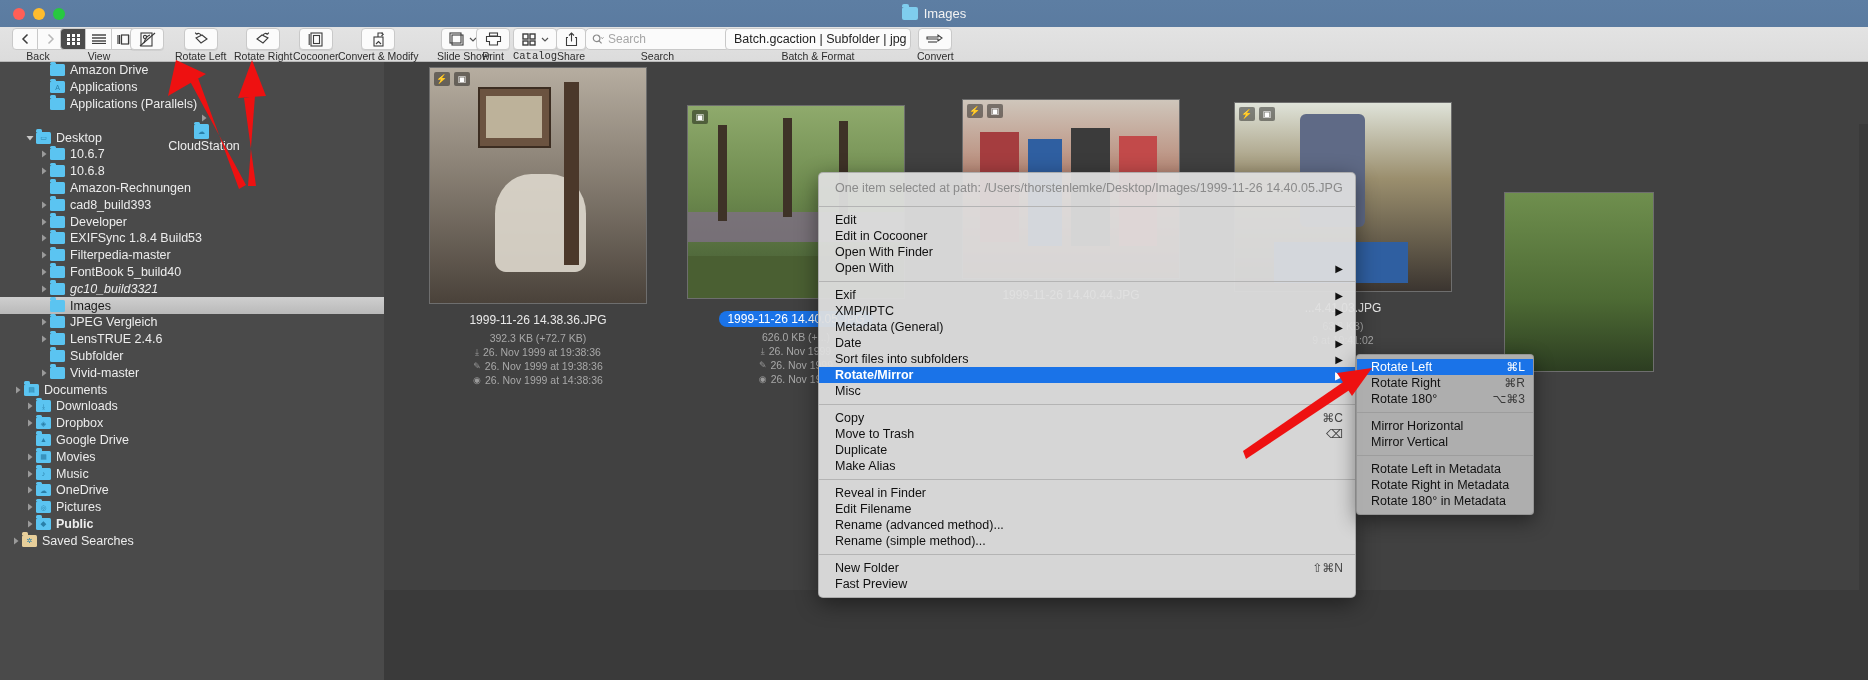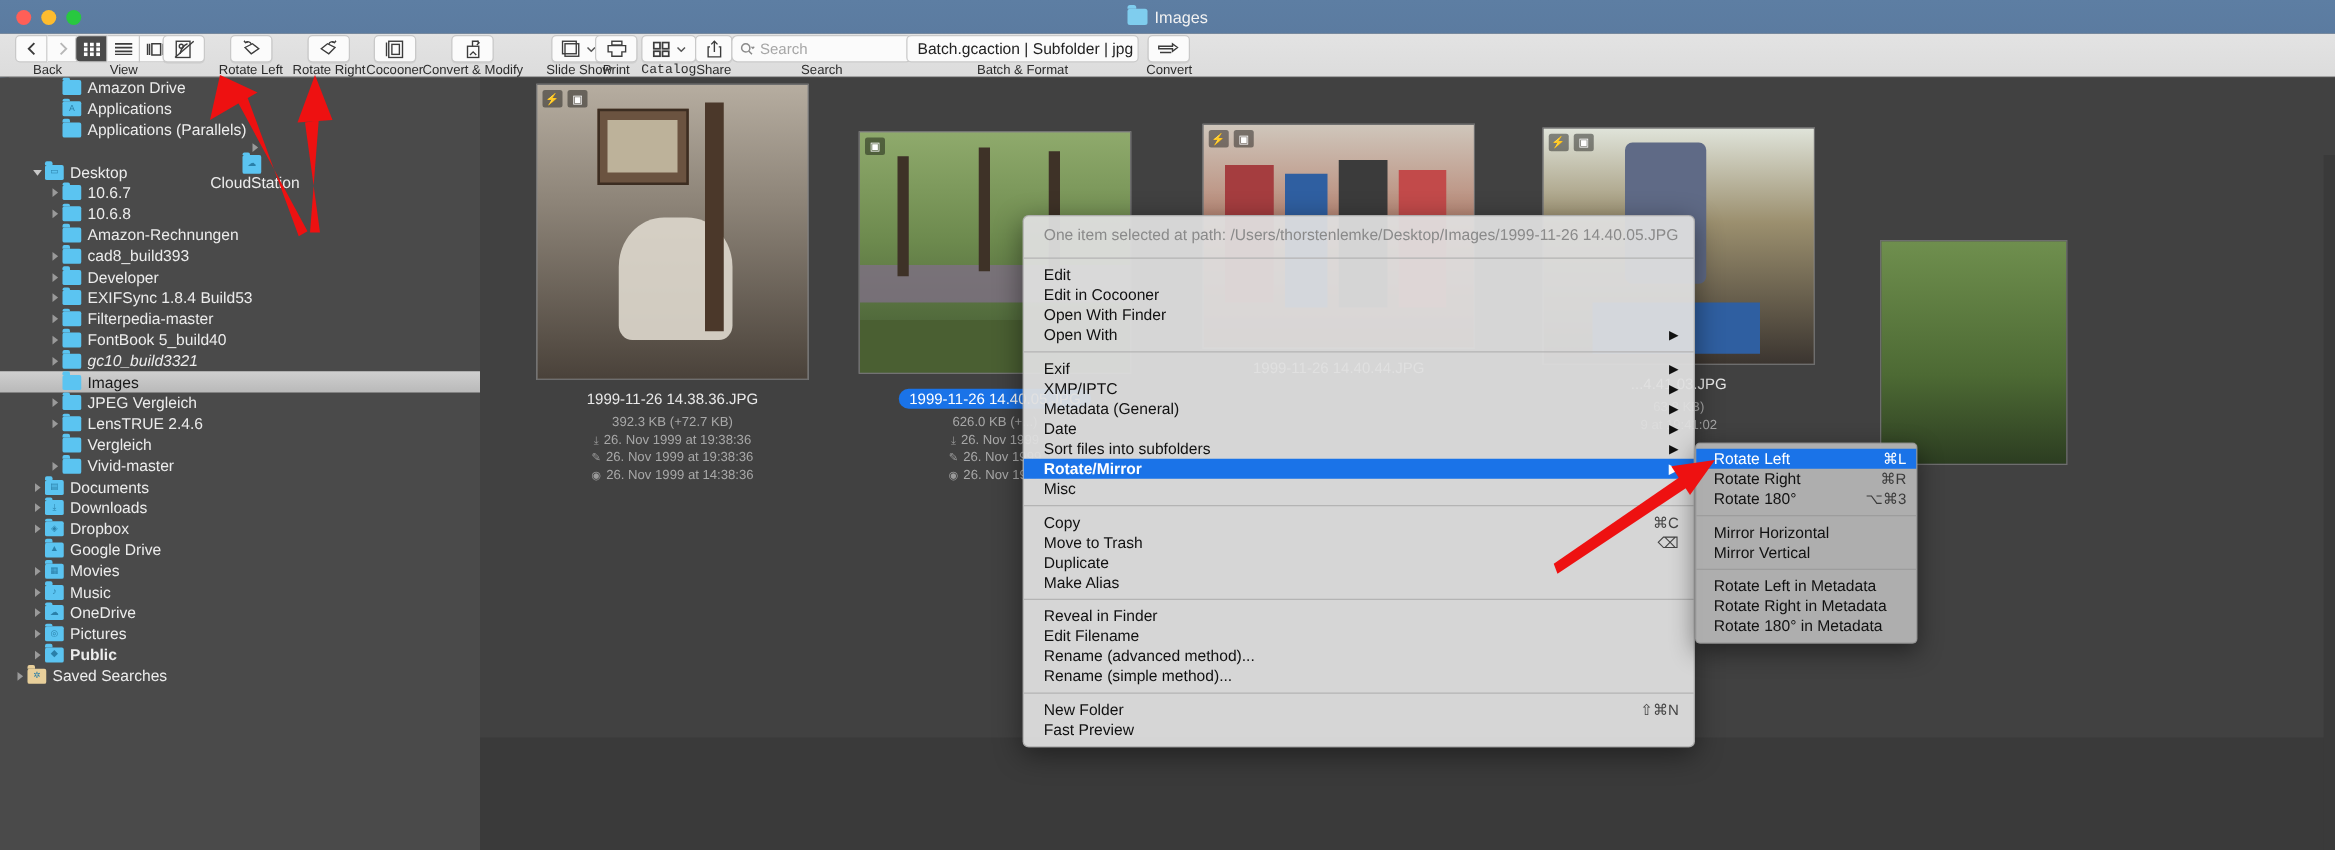--- a/index.html
+++ b/index.html
@@ -590,7 +590,7 @@
       <div class="row" style="padding-left: 38px;">
         <span class="tw"></span>
         <span class="fico"></span>
-        <span>Vergleich</span>
+        <span>Subfolder</span>
       </div>
       <div class="row" style="padding-left: 38px;">
         <span class="tw">

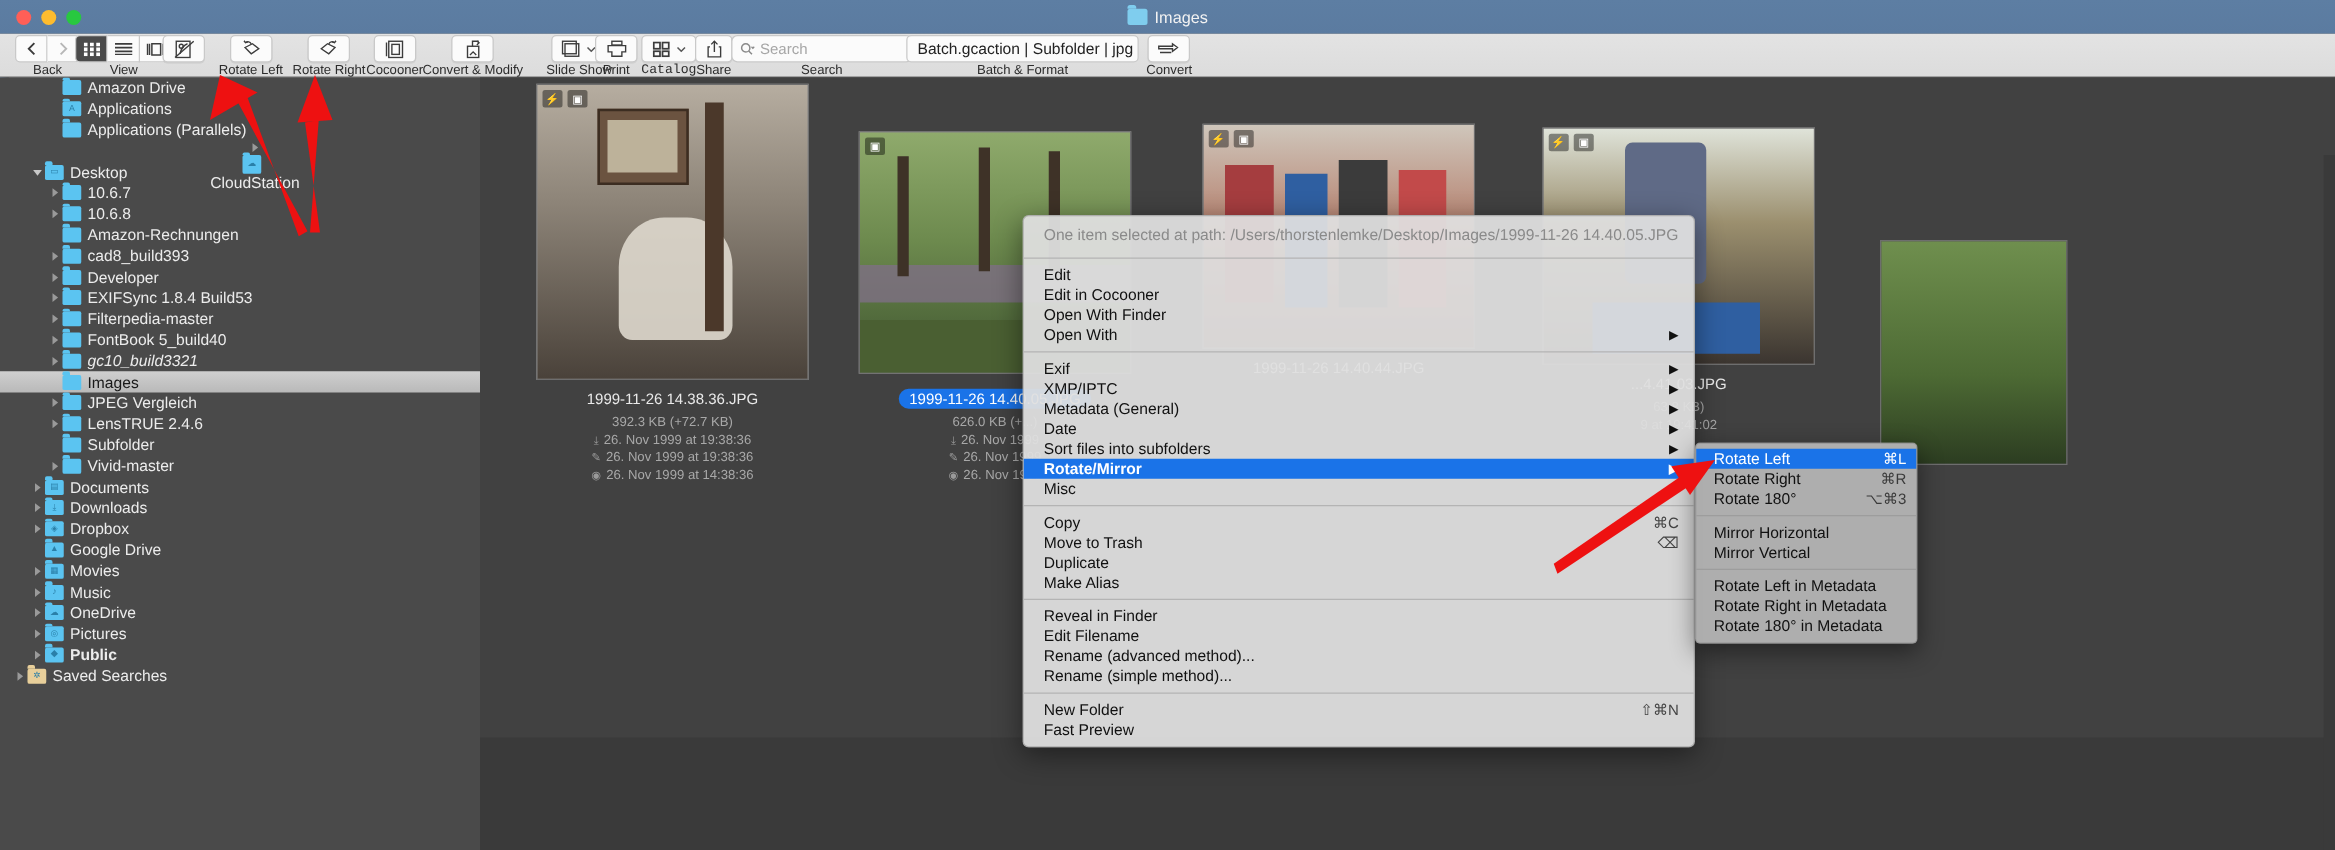--- a/index.html
+++ b/index.html
@@ -601,7 +601,7 @@
         <span class="fico"></span>
         <span>Vivid-master</span>
       </div>
-      <div class="row" style="padding-left: 24px;">
+      <div class="row" style="padding-left: 12px;">
         <span class="tw">
           <svg width="8" height="8" viewBox="0 0 8 8">
             <polygon points="2,0.5 2,7.5 6.5,4" fill="#9a9a9a"></polygon>

